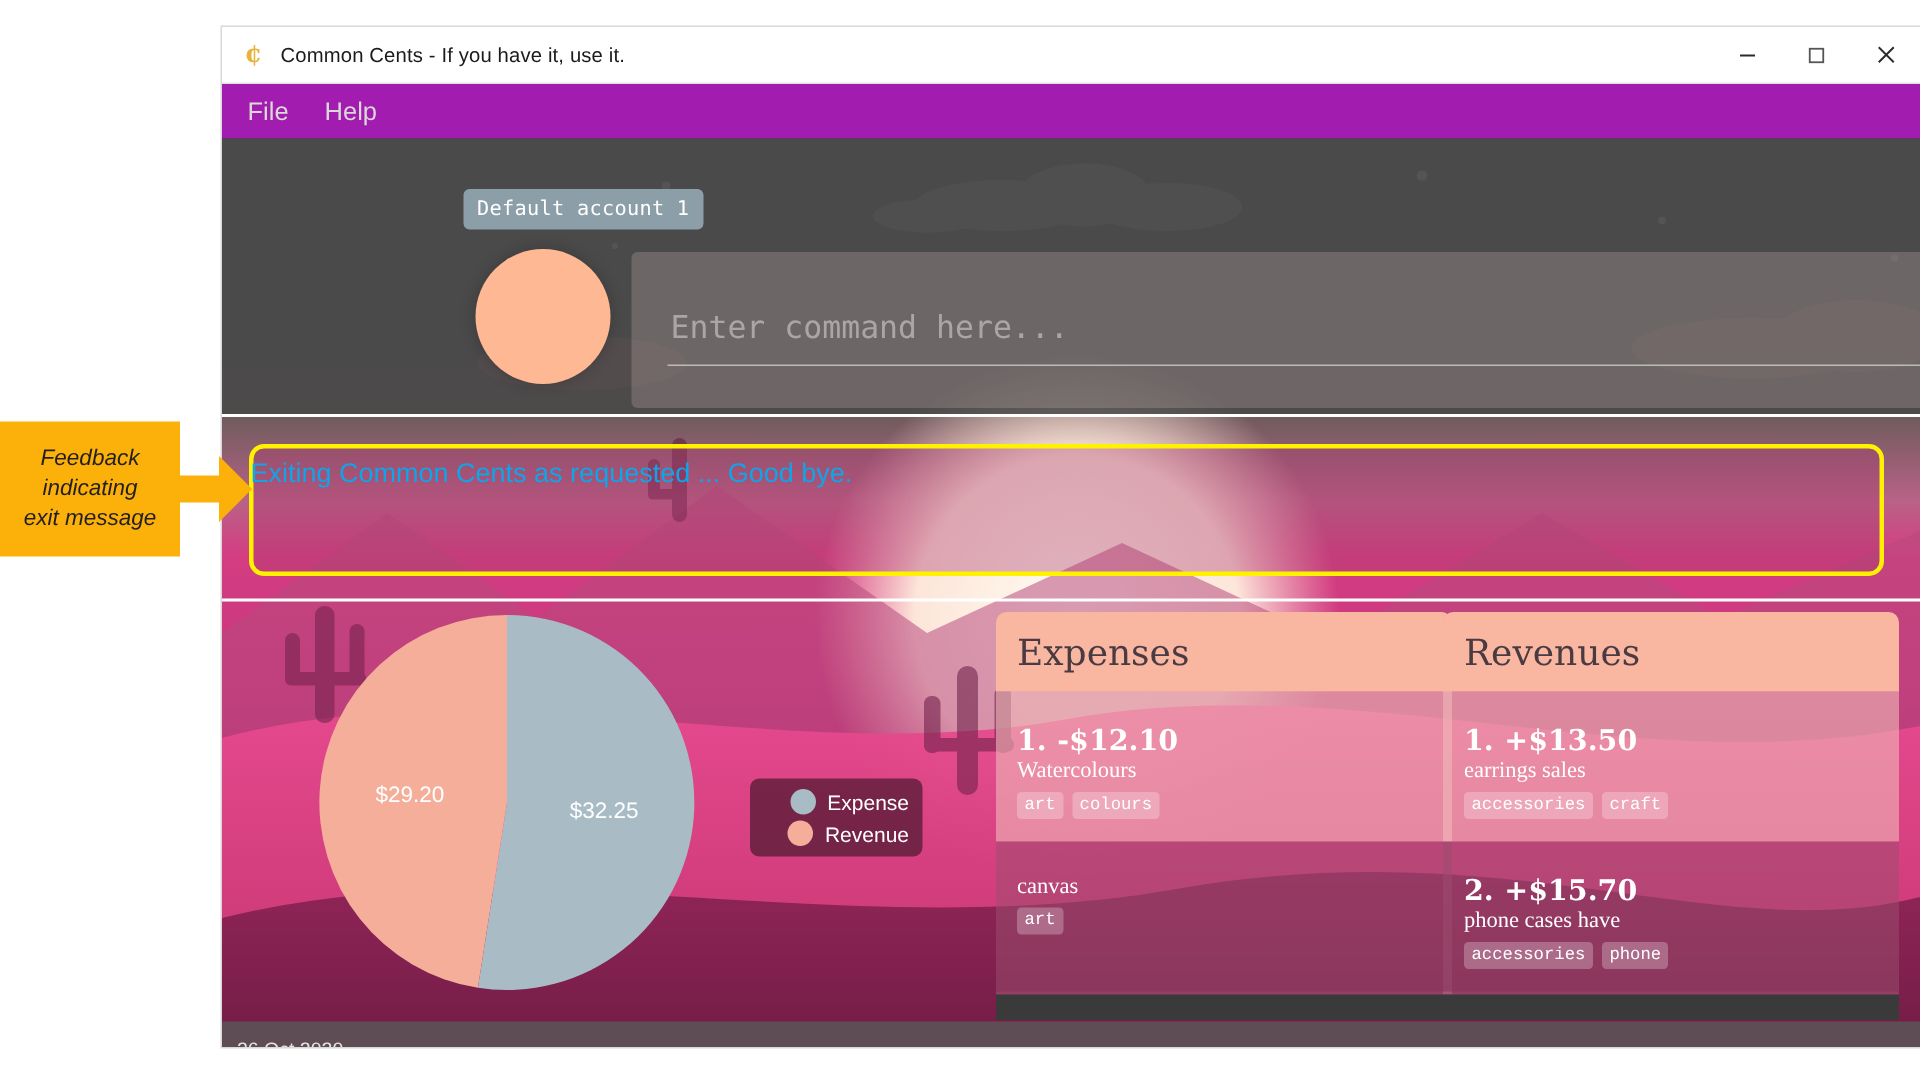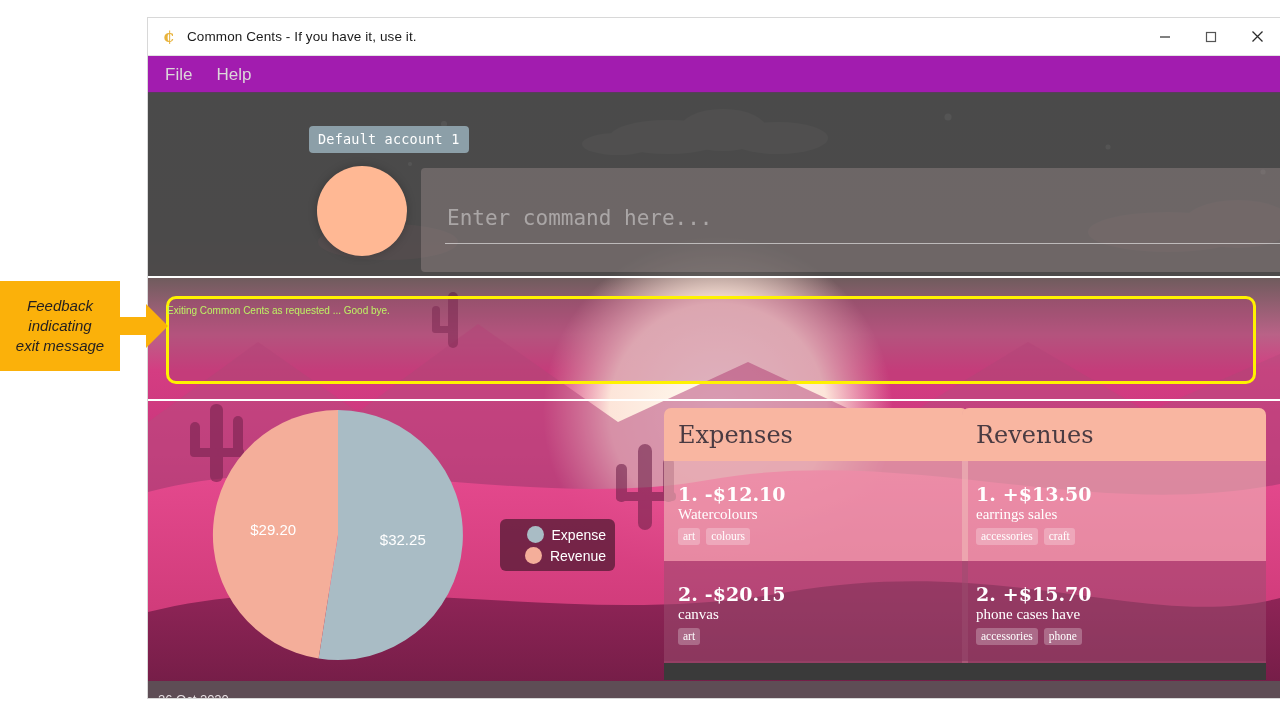--- a/index.html
+++ b/index.html
@@ -190,8 +190,8 @@
   #feedback-text {
     position: absolute;
     left: 19px; top: 29px;
-    color: #bef264;
-    font-size: 10px;
+    color: #0ea5e9;
+    font-size: 18px;
     font-family: "Liberation Sans", sans-serif;
     z-index: 16;
     text-align: center;

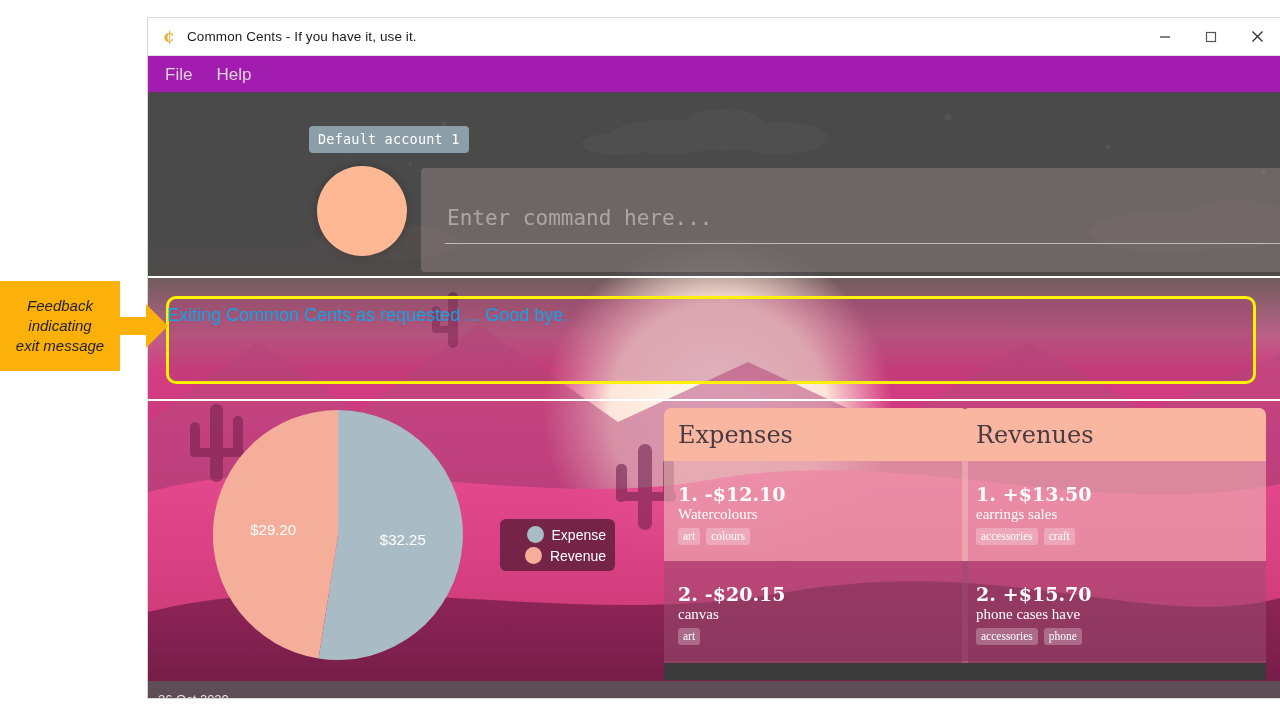--- a/index.html
+++ b/index.html
@@ -277,7 +277,7 @@
     background: rgba(255,255,255,0.26);
     color: #ffffff;
     font-size: 11.5px;
-    font-family: Liberation Serif, serif;
+    font-family: Liberation Mono, monospace;
     padding: 2px 5px 3px 5px;
     border-radius: 3px;
   }

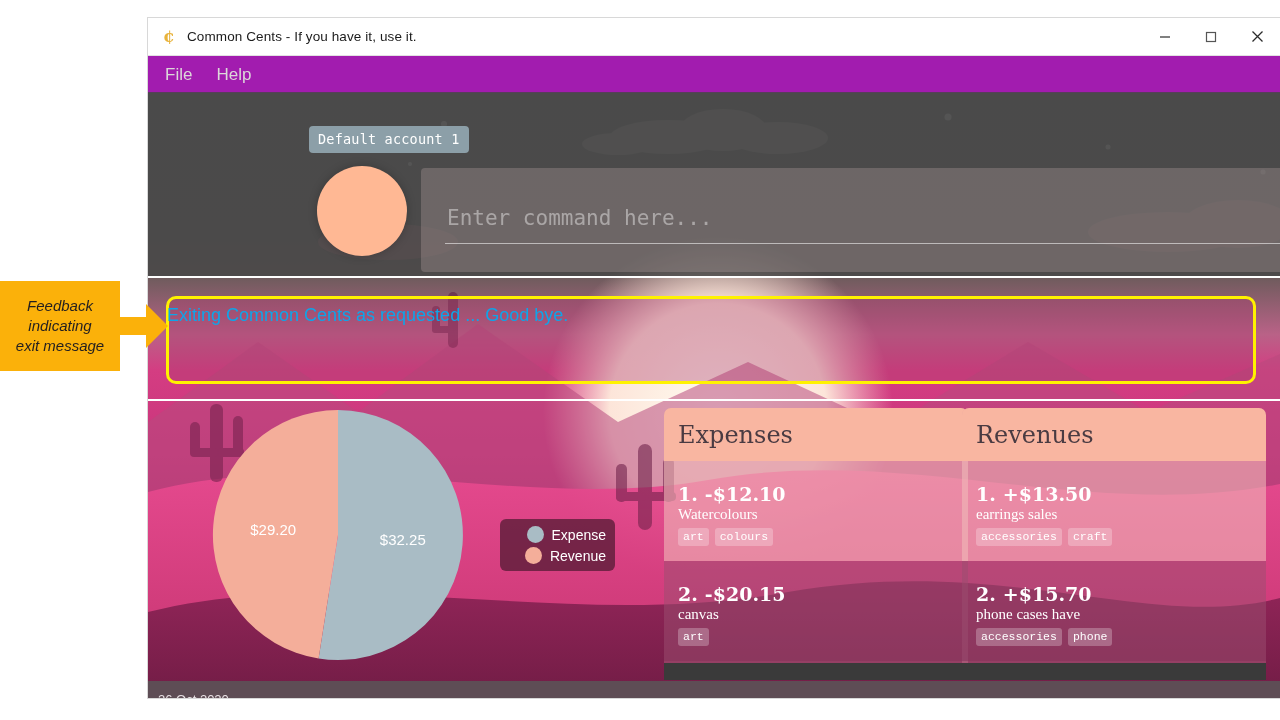--- a/index.html
+++ b/index.html
@@ -473,9 +473,6 @@
           </div>
         </div>
         <div class="entry even">
-          <div class="entry-amount">
-            <span class="idx">2.</span><span>-$20.15</span>
-          </div>
           <div class="entry-desc">canvas</div>
           <div class="entry-tags">
             <span class="tag">art</span>

